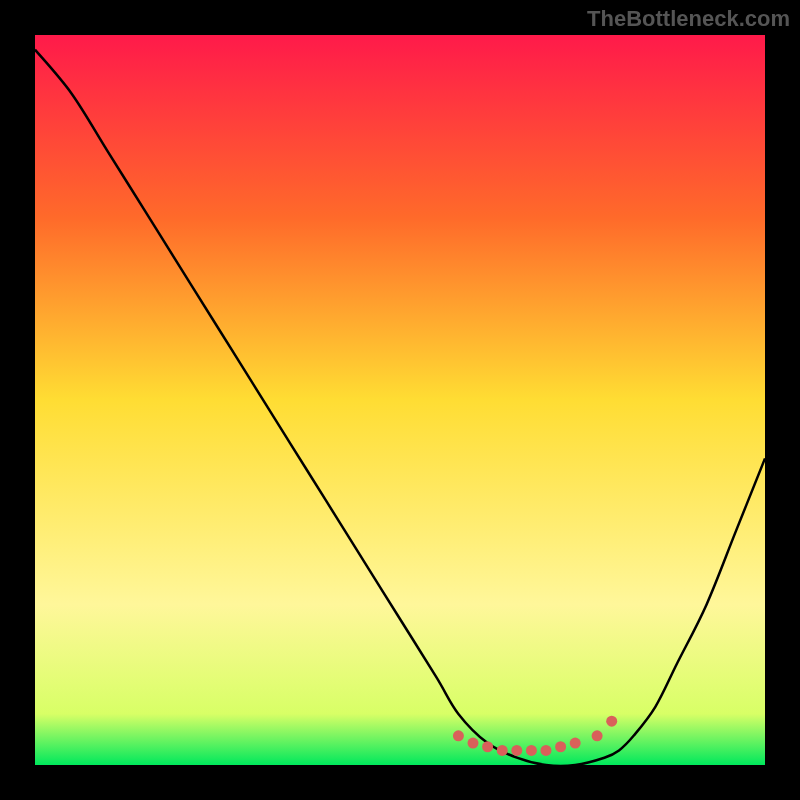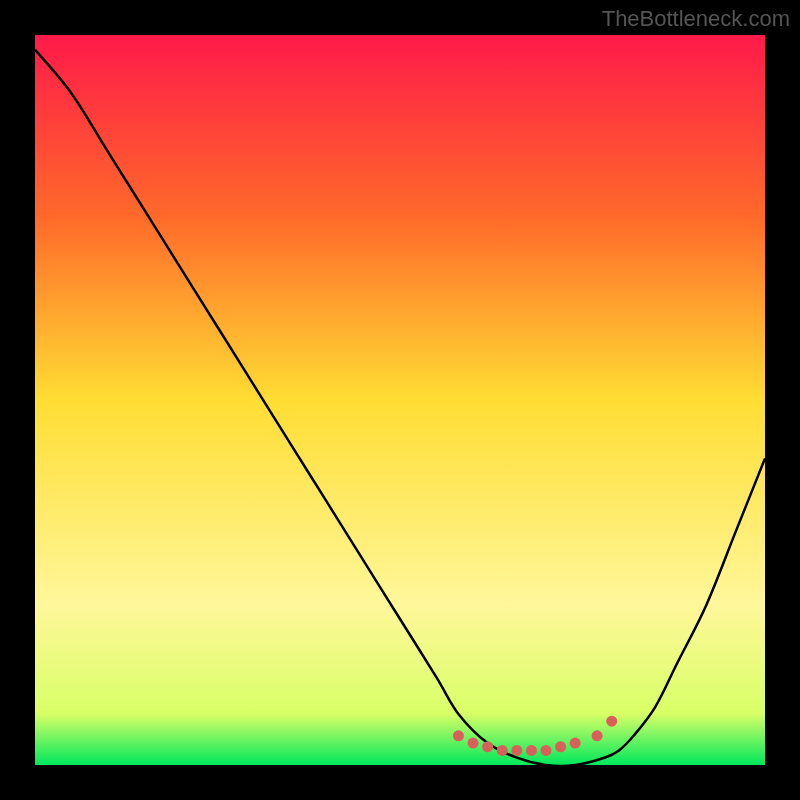--- a/index.html
+++ b/index.html
@@ -23,7 +23,7 @@
     right: 10px;
     color: #555;
     font-size: 22px;
-    font-weight: 400;
+    font-weight: 700;
     z-index: 10;
   }
   .plot-area {

